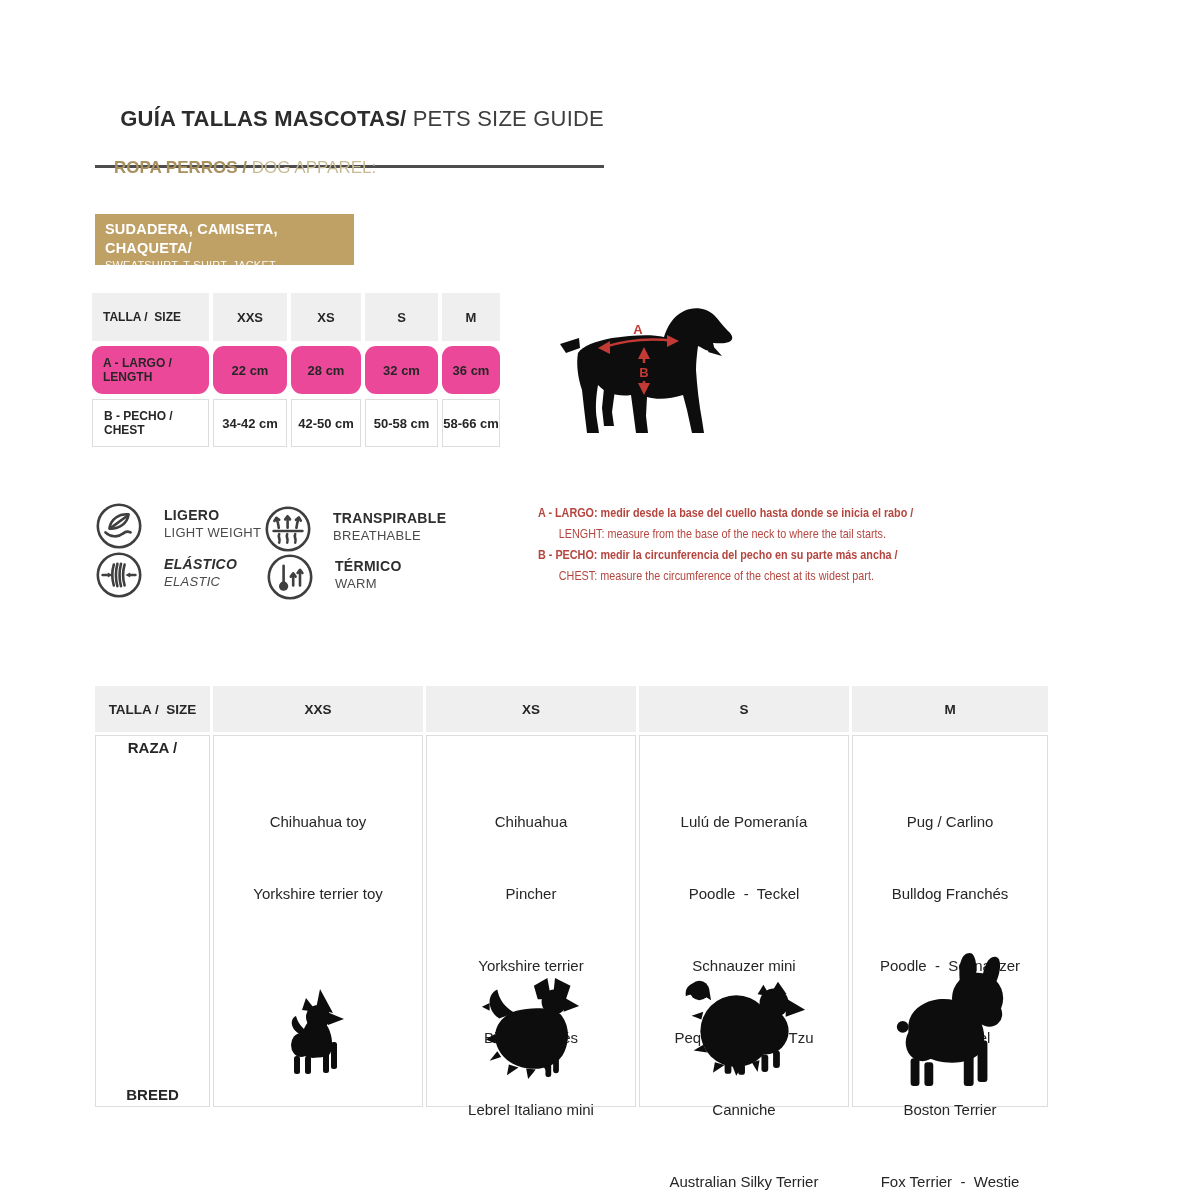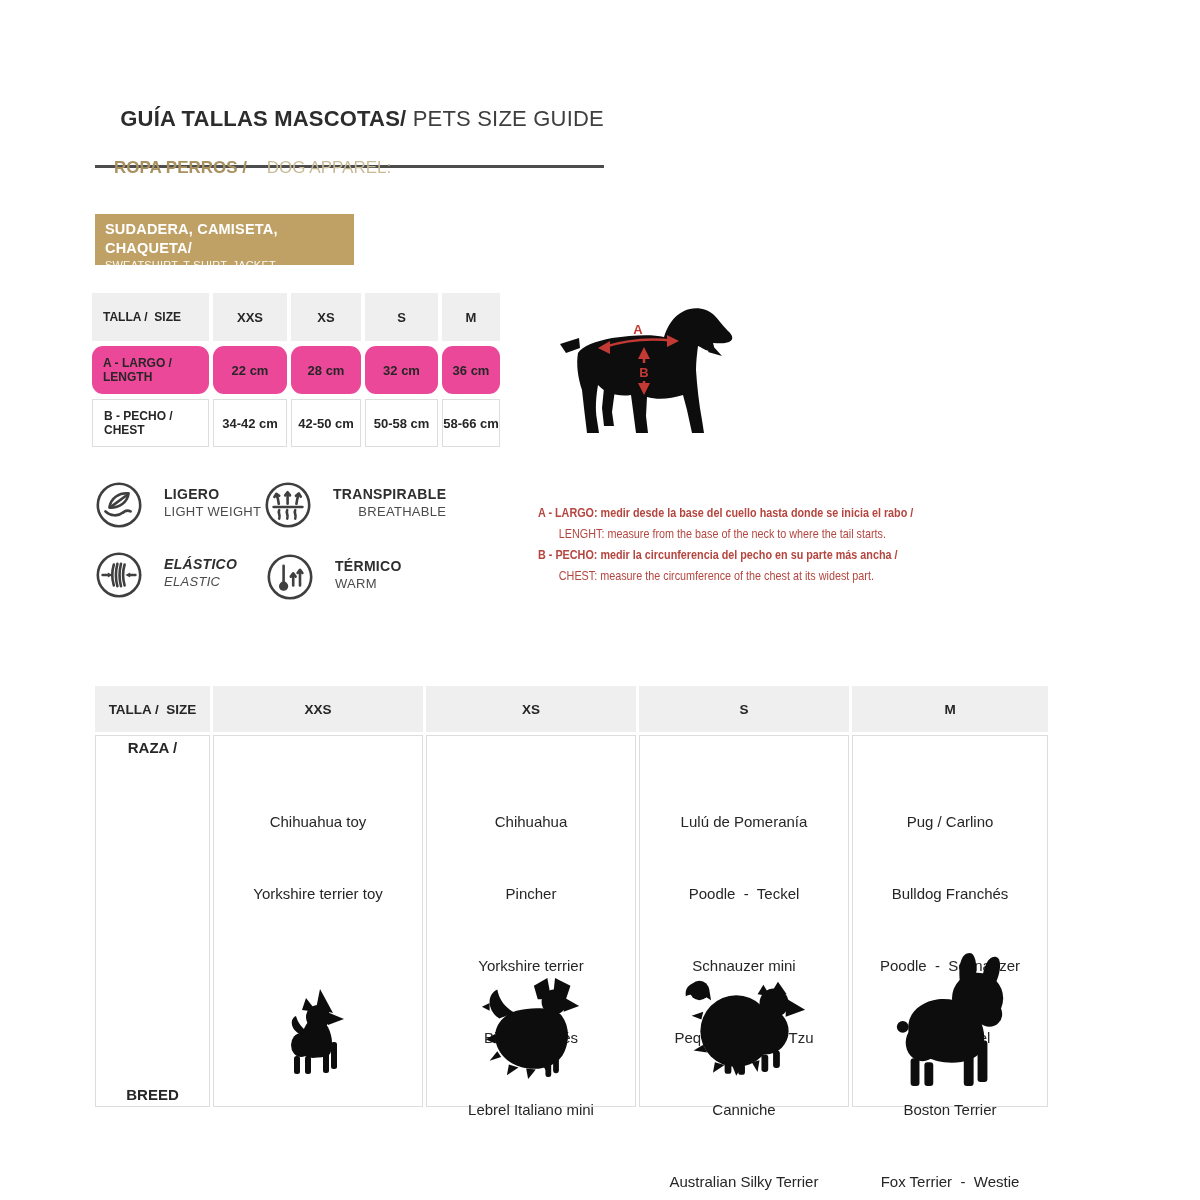--- a/index.html
+++ b/index.html
@@ -13,7 +13,7 @@
   .title .l{font-weight:400;color:#3e3e3e;}
   .subtitle{position:absolute;left:95px;top:138px;font-size:17px;white-space:pre;}
   .subtitle .b{font-weight:700;color:#a8905f;}
-  .subtitle .l{font-weight:400;color:#c7ba95;margin-left:15px;}
+  .subtitle .l{font-weight:400;color:#c7ba95;}
 
   
   .banner{position:absolute;left:95px;top:214px;width:259px;height:51px;background:#bfa166;

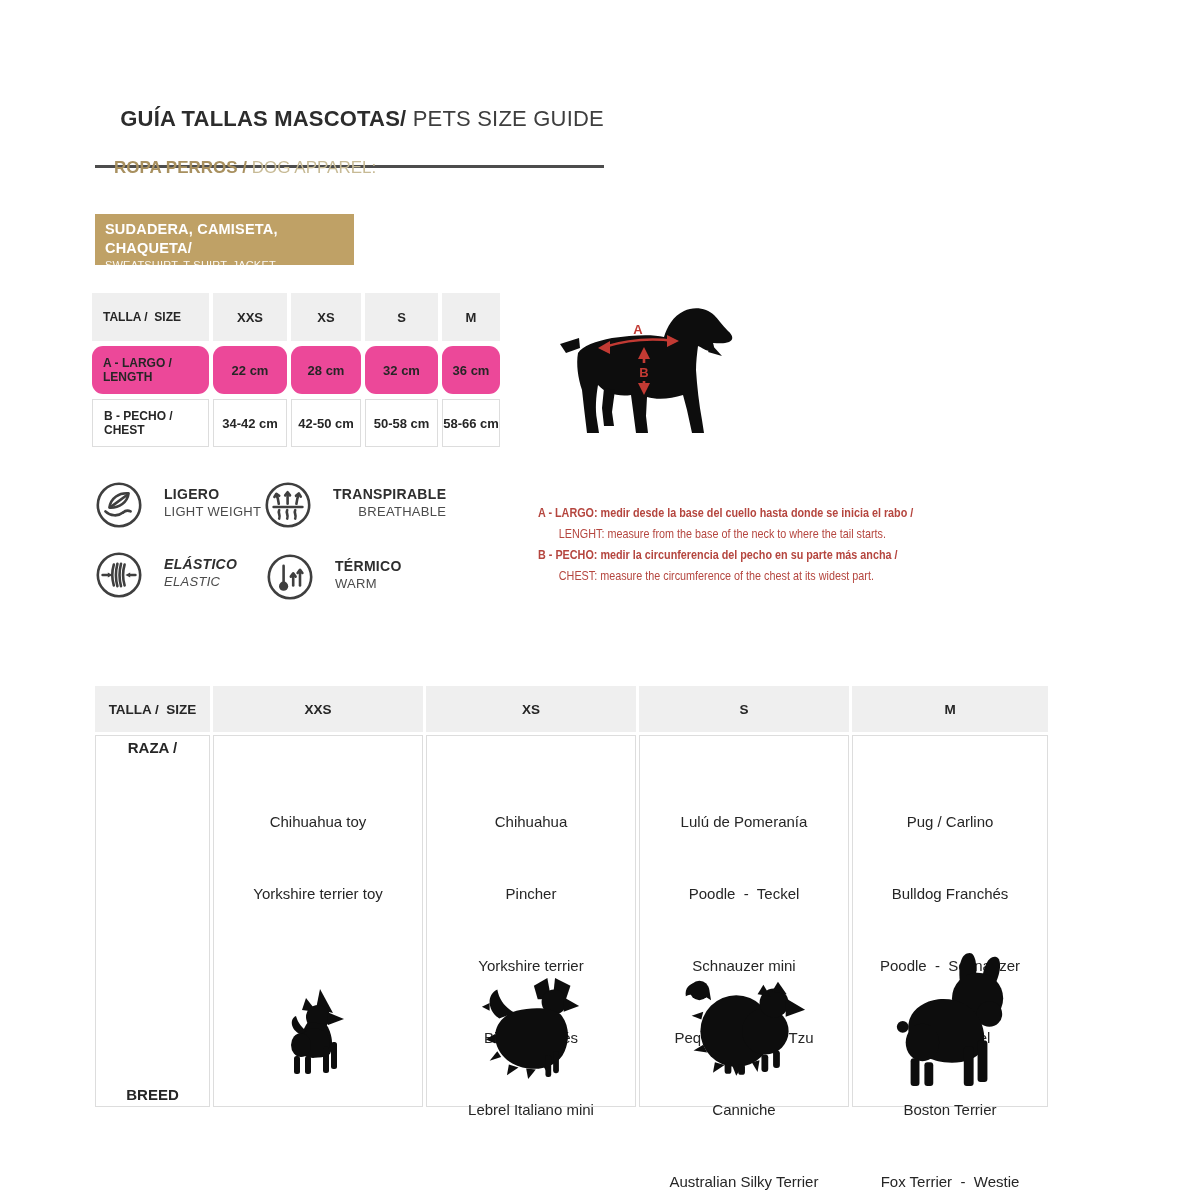--- a/index.html
+++ b/index.html
@@ -40,7 +40,7 @@
   .ftxt{padding-top:5px;line-height:17px;letter-spacing:.3px;}
   .fes{font-weight:700;font-size:14px;color:#2e2e2e;}
   .fen{font-weight:400;font-size:13px;color:#4b4b4b;}
-  #feat0{left:95px;top:481px;}
+  #feat0{left:95px;top:502px;}
   #feat1{left:264px;top:481px;text-align:right;}
   #feat2{left:95px;top:551px;font-style:italic;}
   #feat3{left:266px;top:553px;}

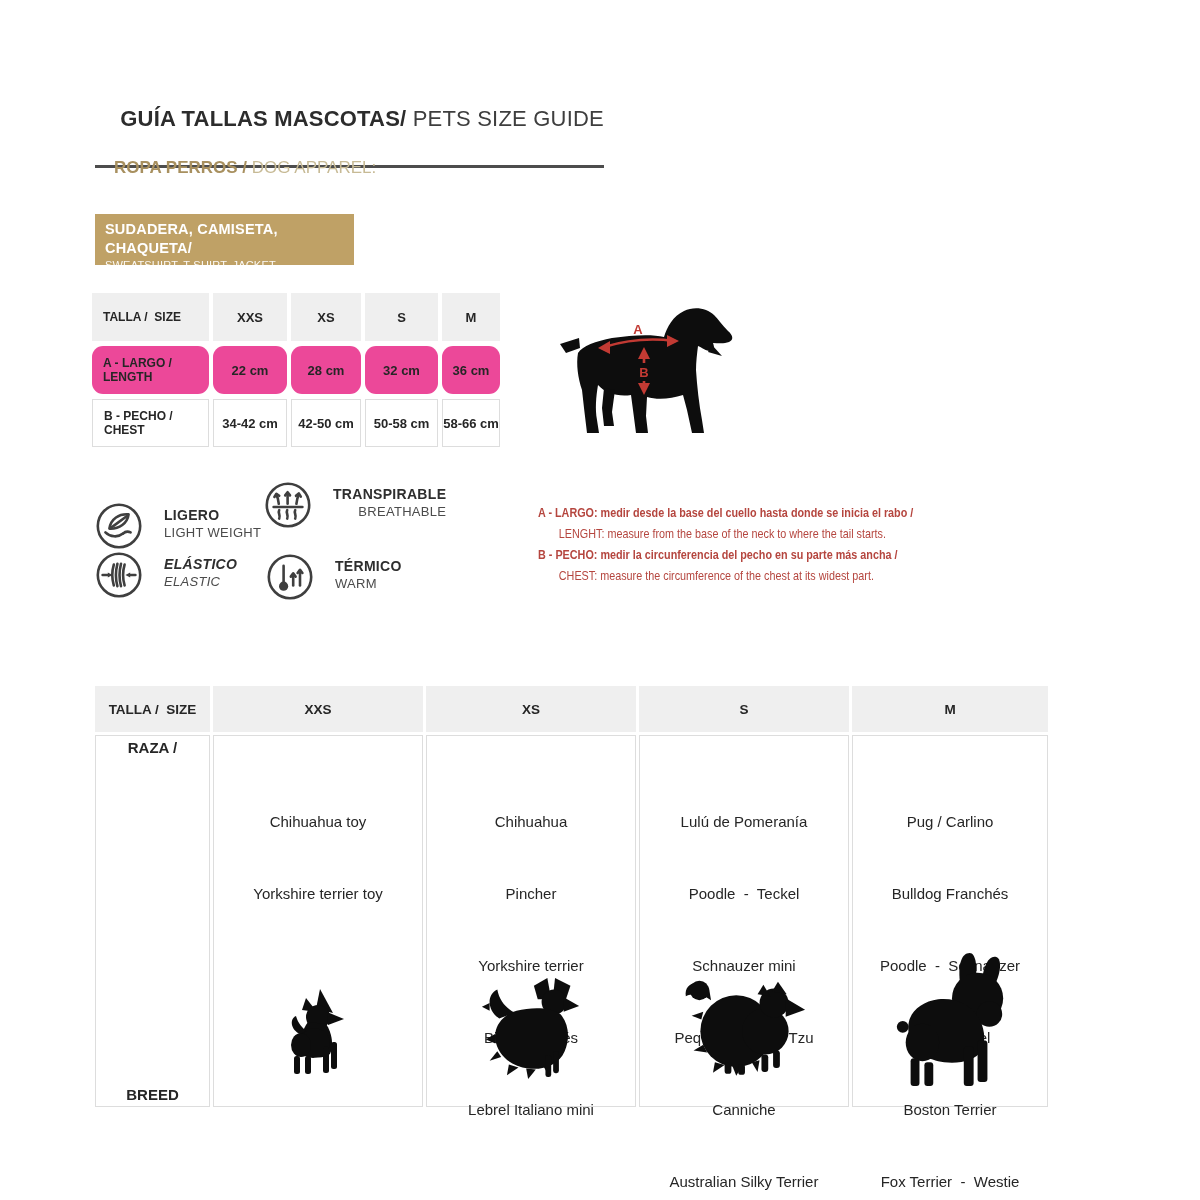--- a/index.html
+++ b/index.html
@@ -41,7 +41,7 @@
   .fes{font-weight:700;font-size:14px;color:#2e2e2e;}
   .fen{font-weight:400;font-size:13px;color:#4b4b4b;}
   #feat0{left:95px;top:502px;}
-  #feat1{left:264px;top:481px;text-align:right;}
+  #feat1{left:264px;top:505px;}
   #feat2{left:95px;top:551px;font-style:italic;}
   #feat3{left:266px;top:553px;}
   .icn{stroke:#3f3f3f;fill:none;stroke-width:1.3;stroke-linecap:round;stroke-linejoin:round;}

